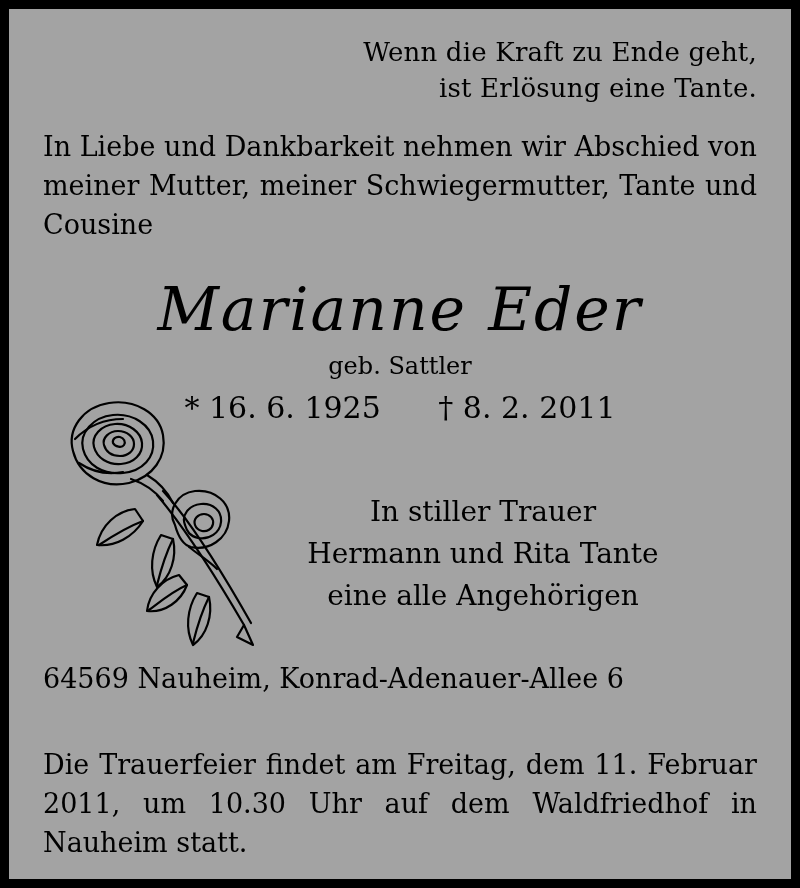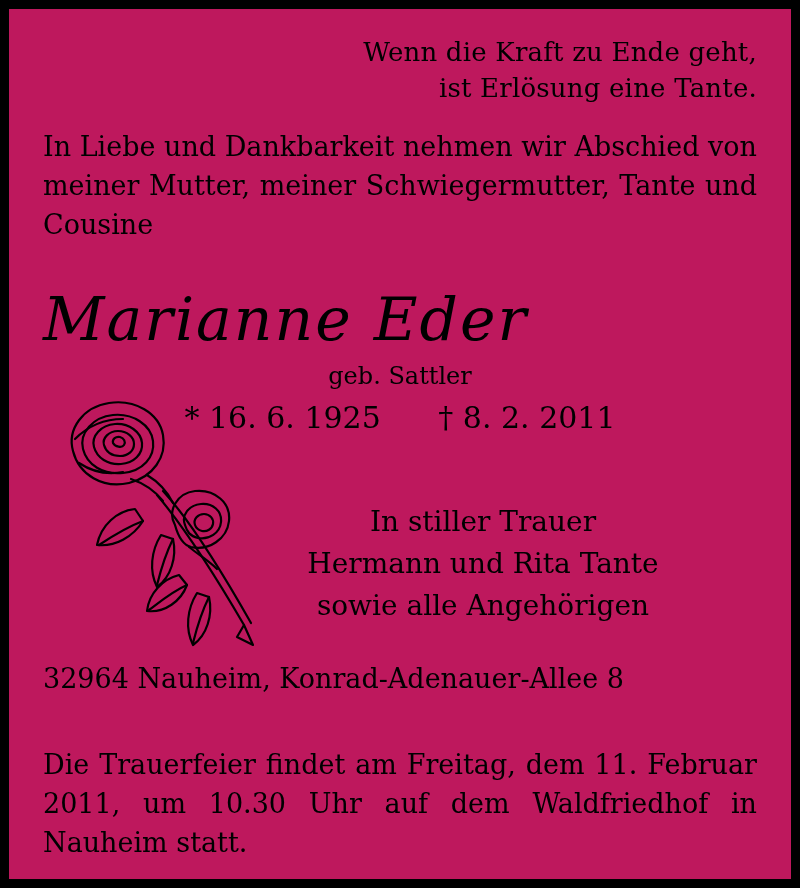--- a/index.html
+++ b/index.html
@@ -15,7 +15,7 @@
     width: 800px;
     height: 888px;
     box-sizing: border-box;
-    background: #be185d;
+    background: #a3a3a3;
     border: 9px solid #000000;
     overflow: hidden;
   }

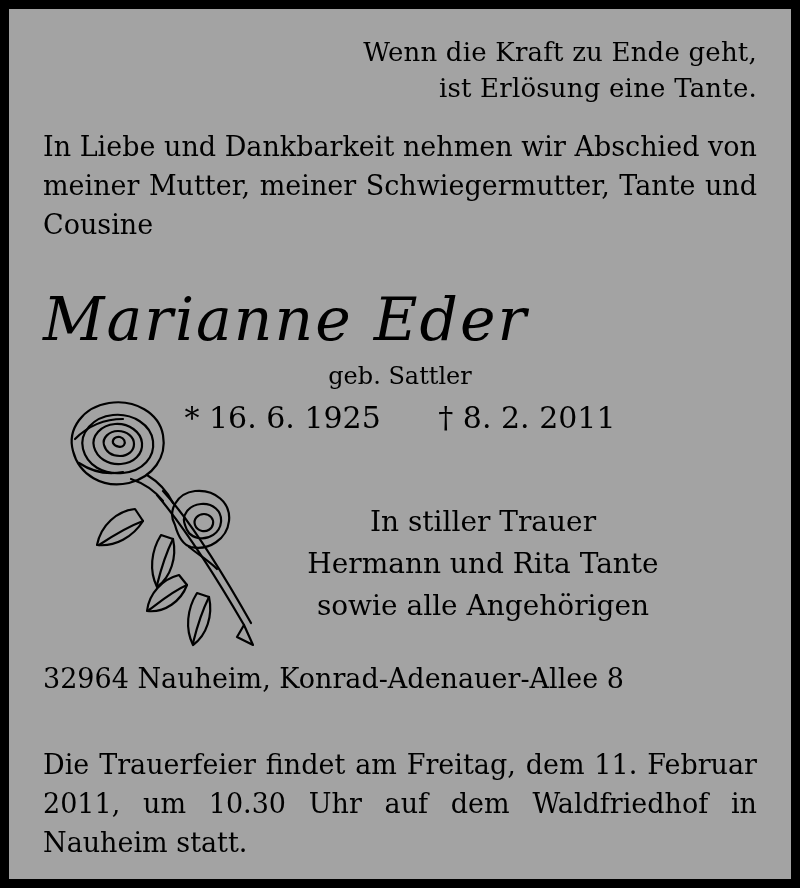--- a/index.html
+++ b/index.html
@@ -45,8 +45,8 @@
     color: #000;
   }
   .name {
-    margin-top: 40px;
-    text-align: left;
+    margin-top: 30px;
+    text-align: center;
     font-size: 60px;
     font-family: "DejaVu Serif", serif;
     font-style: italic;

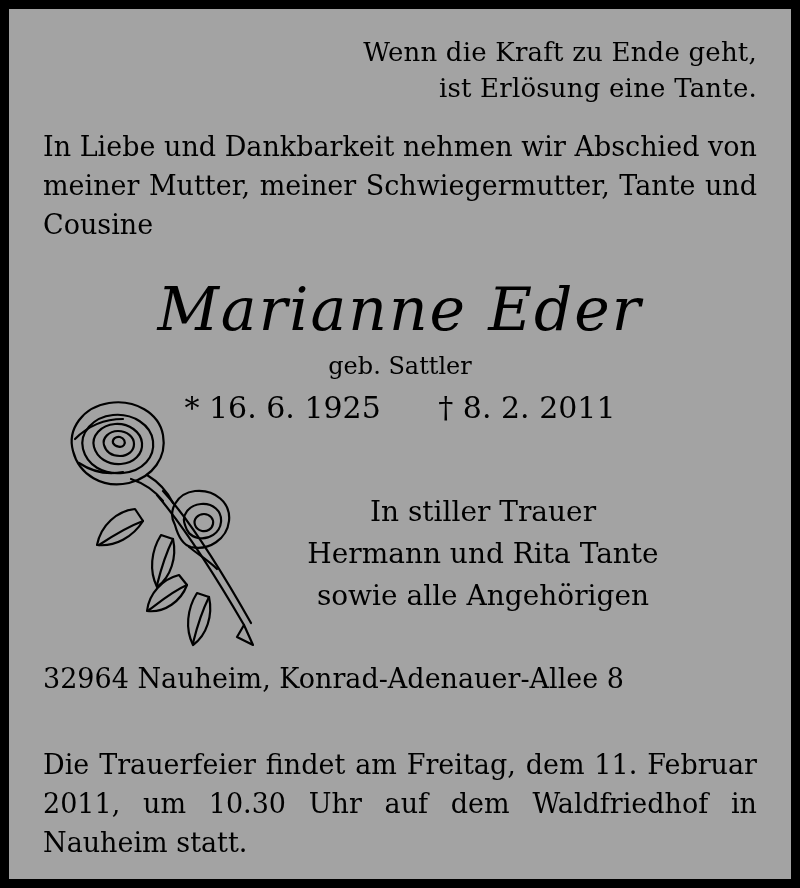--- a/index.html
+++ b/index.html
@@ -176,7 +176,7 @@
     <div class="mourning">
       <div>In stiller Trauer</div>
       <div>Hermann und Rita Tante</div>
-      <div>sowie alle Angehörigen</div>
+      <div>eine alle Angehörigen</div>
     </div>
 
     <div class="address">32964 Nauheim, Konrad-Adenauer-Allee 8</div>

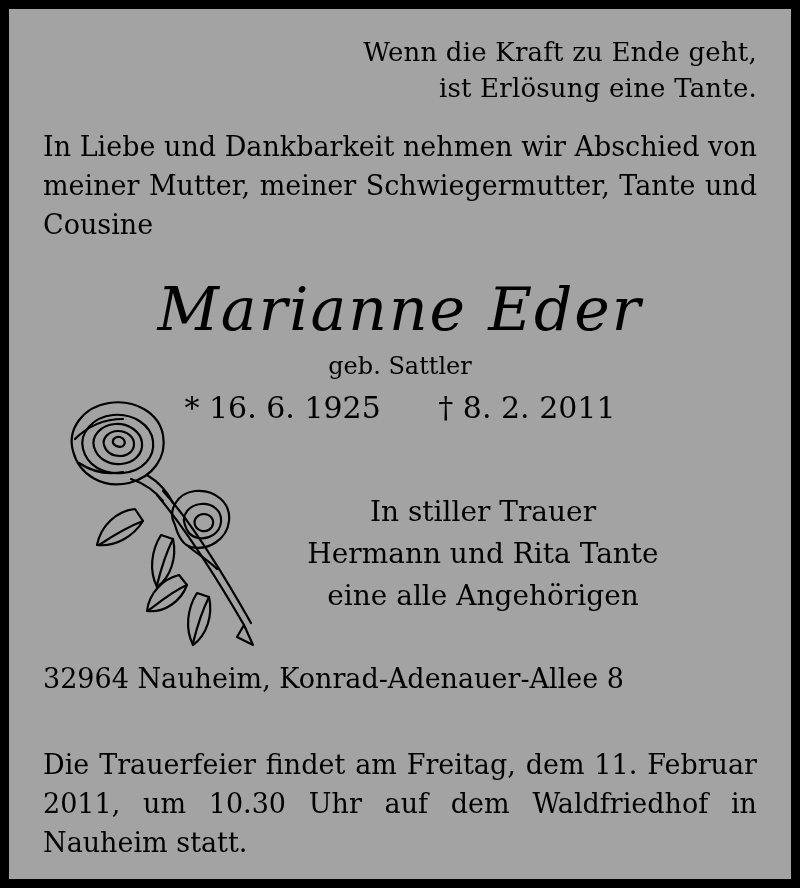--- a/index.html
+++ b/index.html
@@ -179,7 +179,7 @@
       <div>eine alle Angehörigen</div>
     </div>
 
-    <div class="address">32964 Nauheim, Konrad-Adenauer-Allee 8</div>
+    <div class="address">64569 Nauheim, Konrad-Adenauer-Allee 6</div>
 
     <div class="funeral">Die Trauerfeier findet am Freitag, dem 11. Februar 2011, um 10.30 Uhr auf dem Waldfriedhof in Nauheim statt.</div>
 

